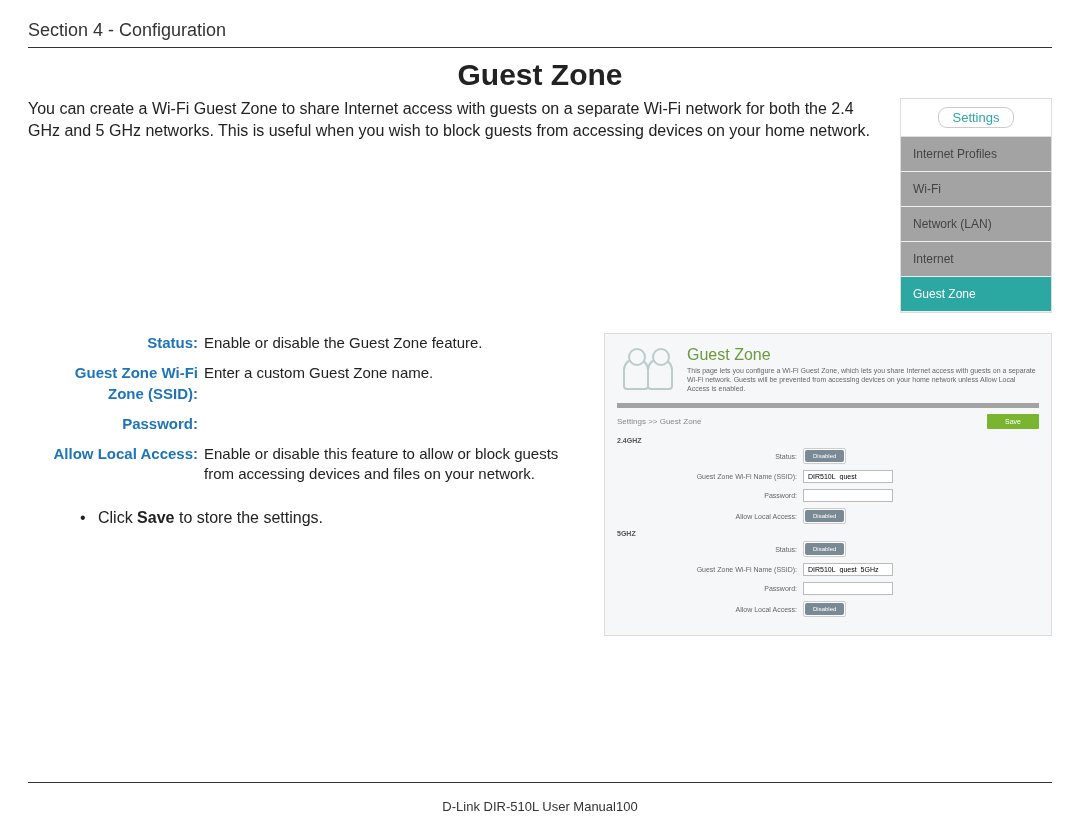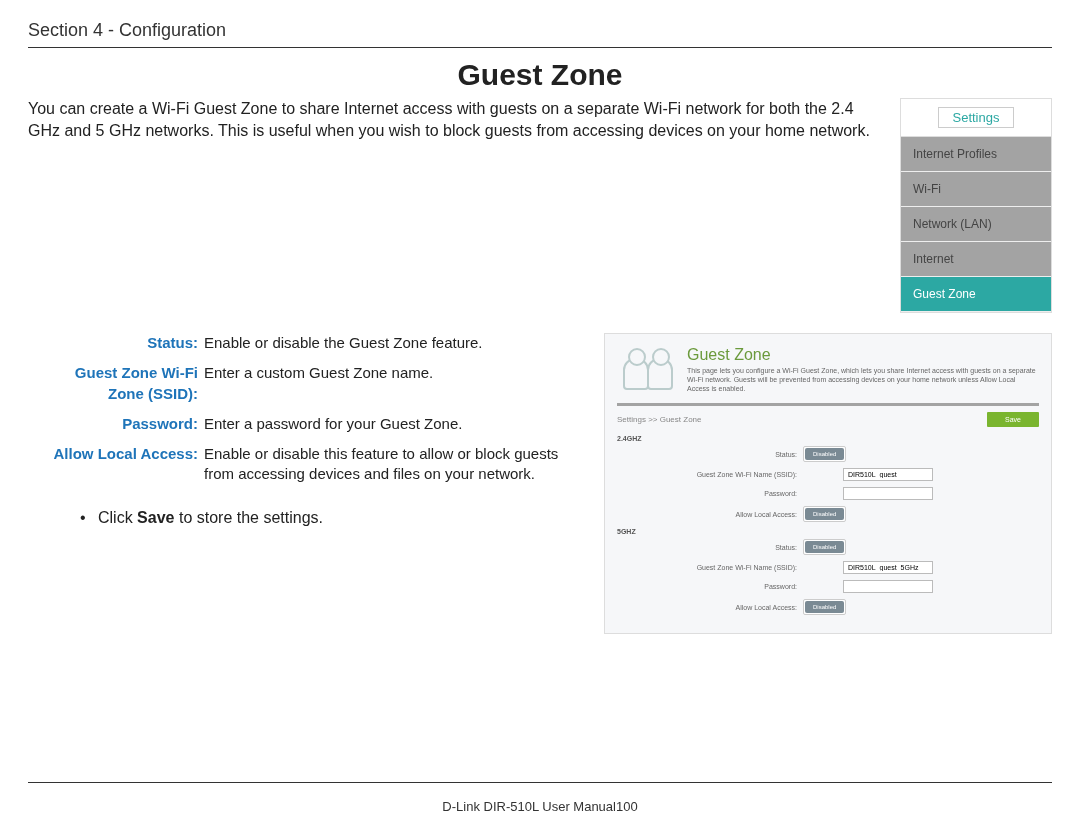--- a/index.html
+++ b/index.html
@@ -56,7 +56,7 @@
   .menu-btn {
     color: #2ca8a3;
     border: 1px solid #ccc;
-    border-radius: 0;
+    border-radius: 9px;
     padding: 2px 14px;
     font-size: 13px;
     background: #fff;

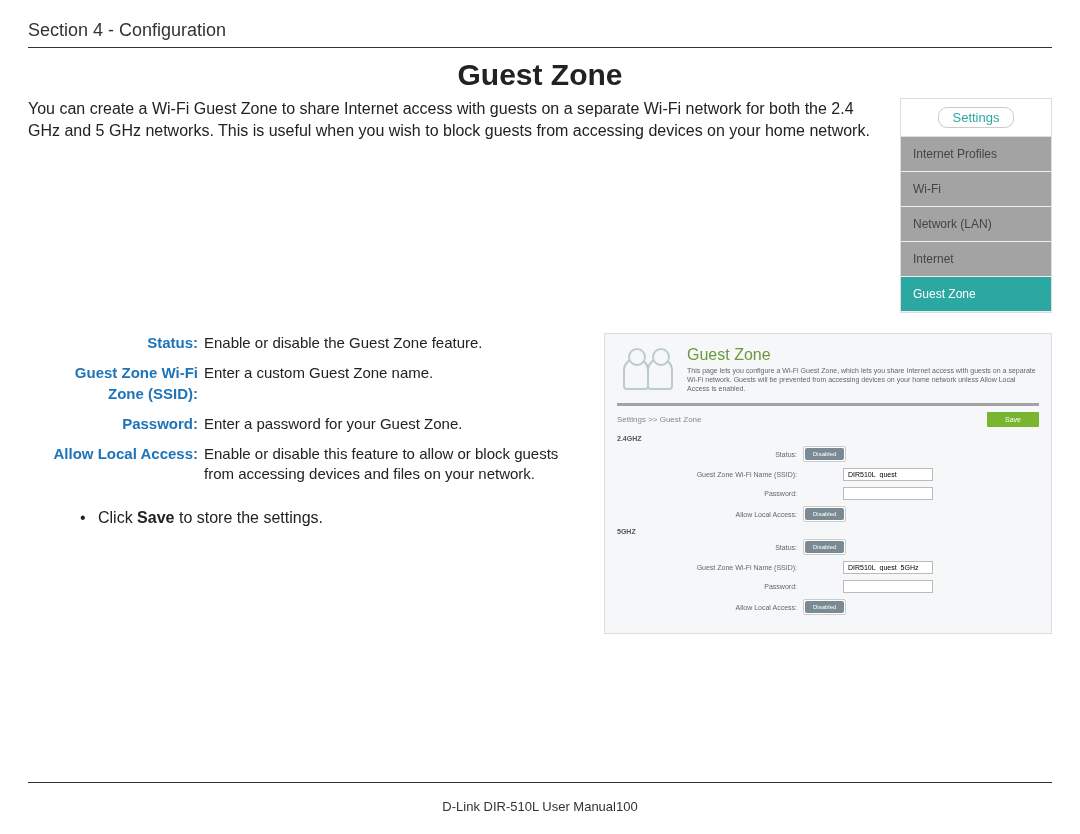--- a/index.html
+++ b/index.html
@@ -275,7 +275,6 @@
       </div>
       <div class="def-row">
         <div class="def-term">Password:</div>
-        <div class="def-desc">Enter a password for your Guest Zone.</div>
       </div>
       <div class="def-row">
         <div class="def-term">Allow Local Access:</div>

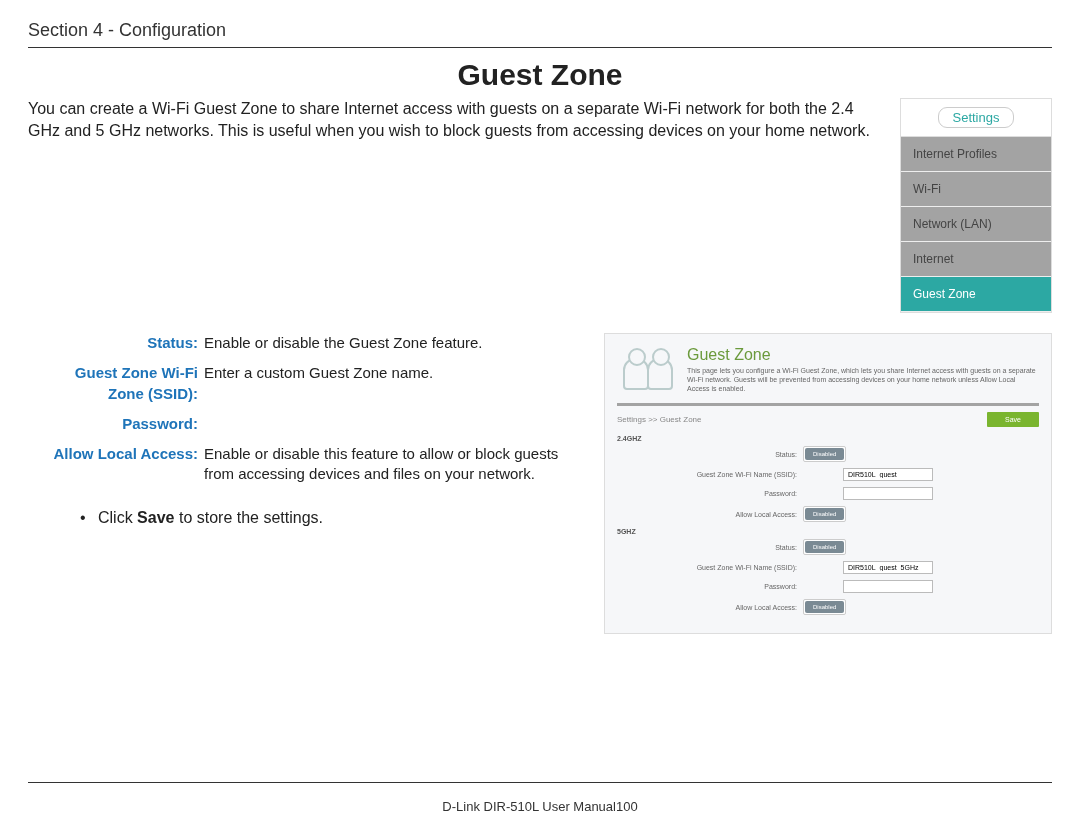--- a/index.html
+++ b/index.html
@@ -166,7 +166,7 @@
     justify-content: space-between;
     align-items: center;
     margin-top: 6px;
-    border-top: 3px solid #a3a3a3;
+    border-top: 5px solid #a3a3a3;
     padding: 6px 0 2px 0;
   }
   .breadcrumb {

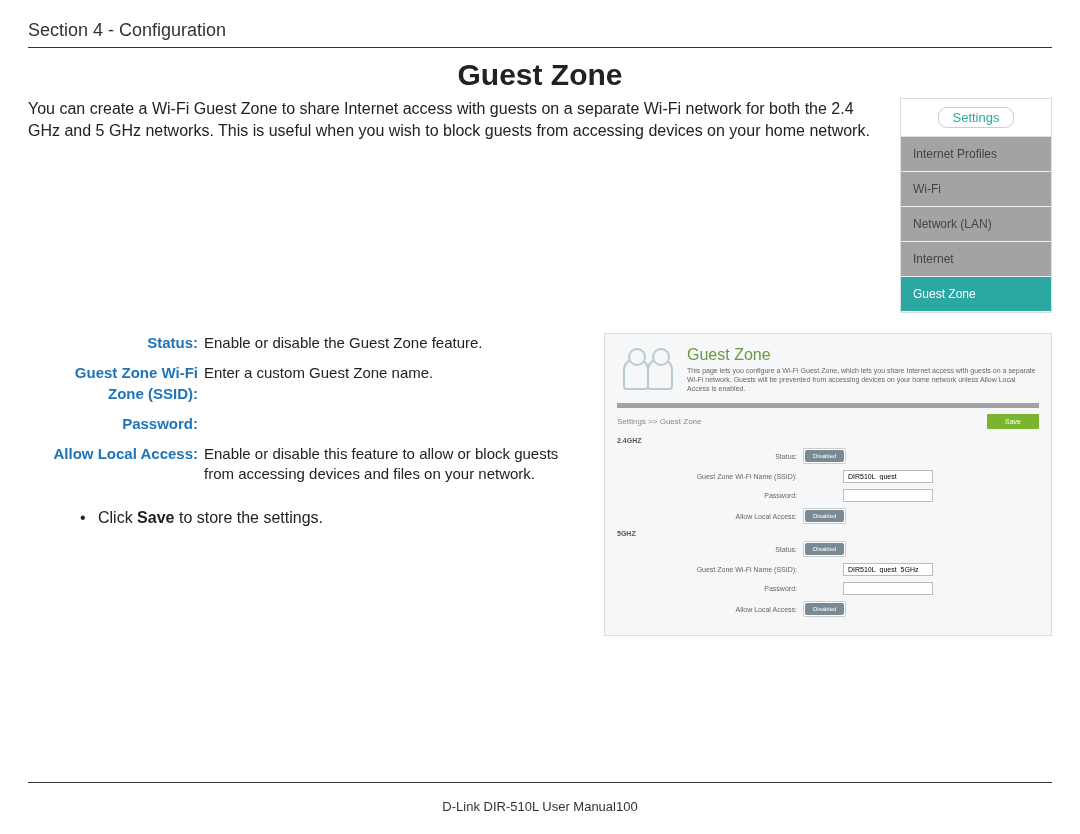--- a/index.html
+++ b/index.html
@@ -222,7 +222,6 @@
     width: 90px;
     background: #fff;
     box-sizing: border-box;
-    margin-left: 40px;
   }
   .footer {
     position: absolute;

